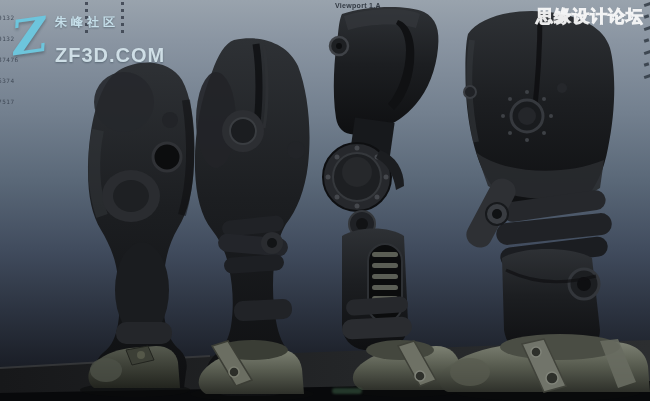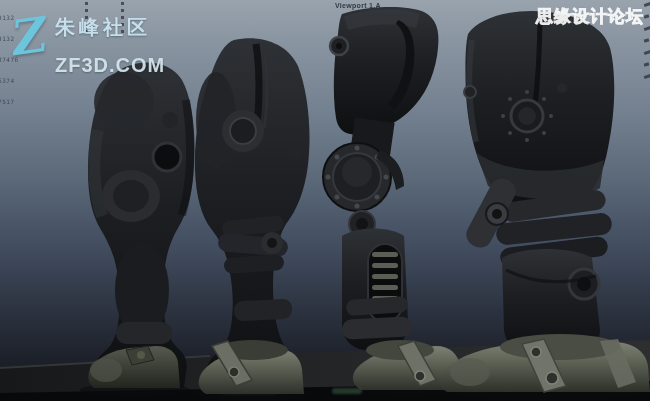--- a/index.html
+++ b/index.html
@@ -39,7 +39,7 @@
   }
   .wm-left .txt{margin-left:8px;}
   .wm-left .title{
-    font-size:20px;font-weight:bold;letter-spacing:4px;color:#c9e3ee;
+    font-size:12px;font-weight:bold;letter-spacing:4px;color:#c9e3ee;
     text-shadow:0 1px 2px rgba(20,40,50,.4);
   }
   .wm-left .site{

